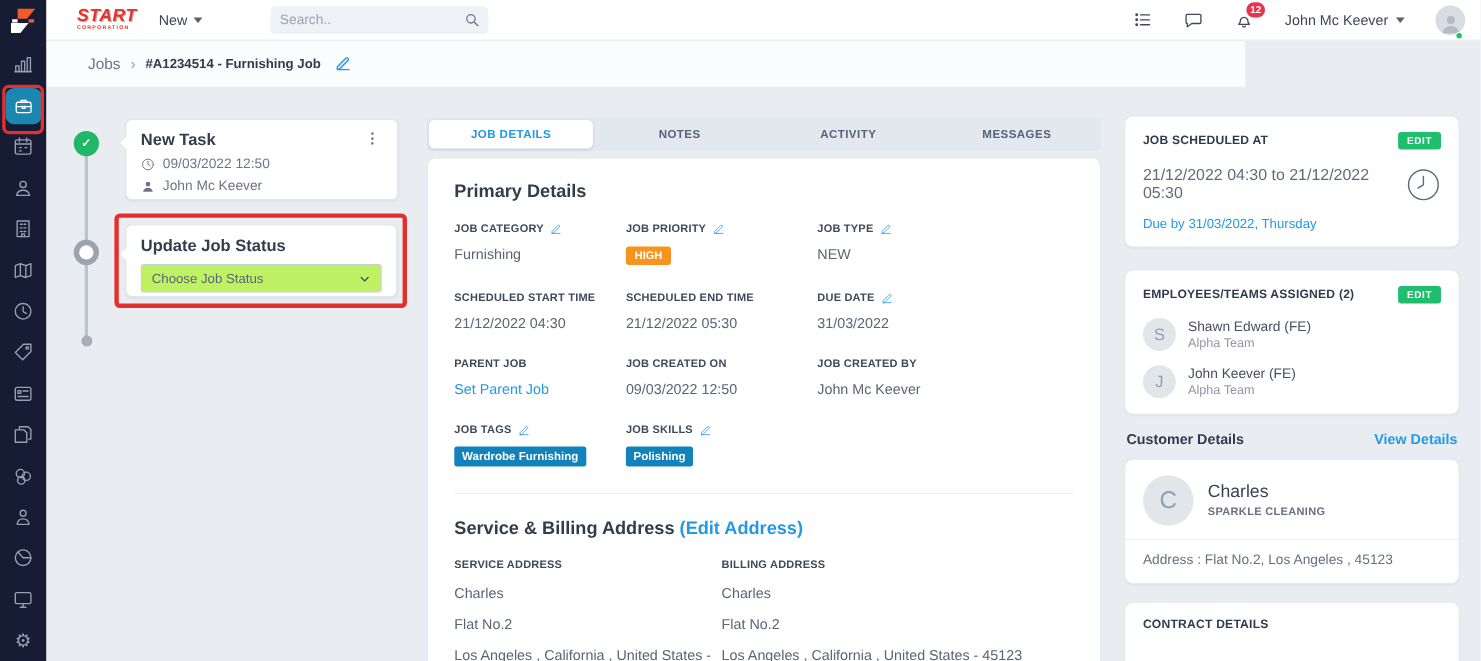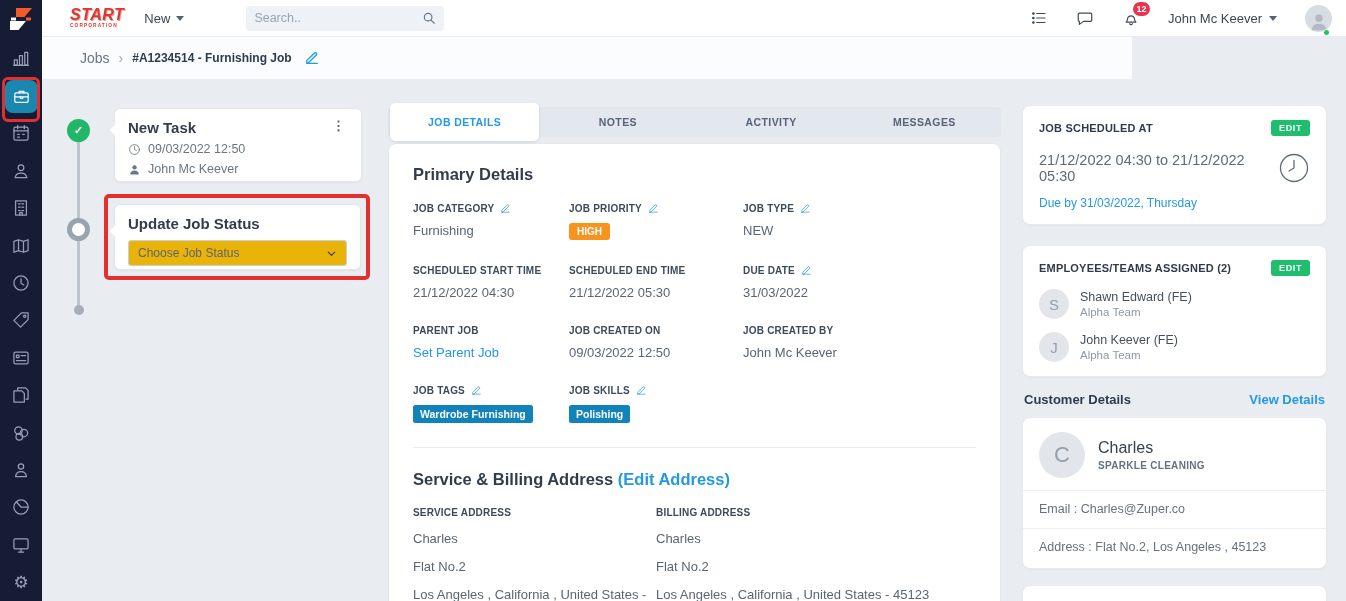--- a/index.html
+++ b/index.html
@@ -71,7 +71,7 @@
 
   
   .tabstrip { position:absolute; left:388px; top:107px; width:613px; height:30px; background:#e3e8ee; border-radius:4px; display:flex; align-items:center; z-index:4; }
-  .tab { flex:1; height:38px; margin:2px; display:flex; align-items:center; justify-content:center; font-size:10.5px; font-weight:bold; letter-spacing:.4px; color:#57637a; cursor:pointer; border-radius:5px; }
+  .tab { flex:1; height:26px; margin:2px; display:flex; align-items:center; justify-content:center; font-size:10.5px; font-weight:bold; letter-spacing:.4px; color:#57637a; cursor:pointer; border-radius:5px; }
   .tab.active { background:#fff; color:#2499e3; box-shadow:0 1px 3px rgba(16,30,54,.12); }
   .main-card { position:absolute; left:388px; top:143px; width:613px; height:900px; background:#fff; border:1px solid #e4e8ed; border-radius:8px; padding:21px 24px; z-index:3; }
   .h-section { font-size:16.5px; font-weight:bold; color:#323d4c; }

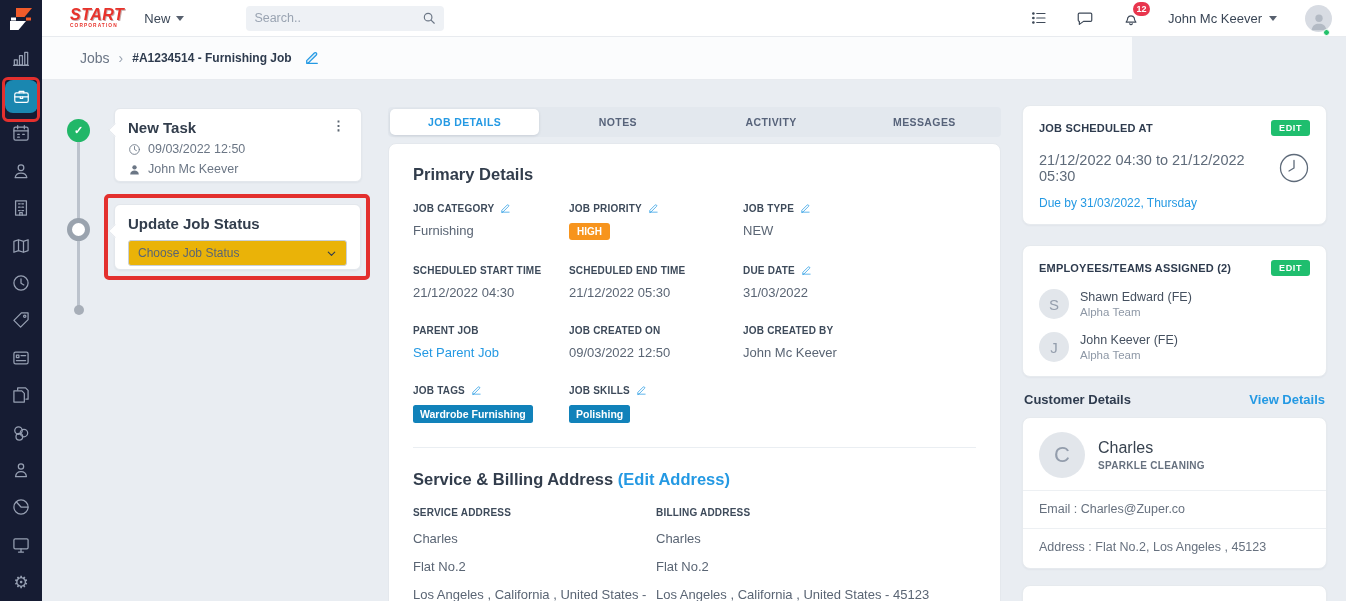--- a/index.html
+++ b/index.html
@@ -66,7 +66,7 @@
   .kebab { color:#5c6672; font-size:13px; font-weight:bold; cursor:pointer; padding:0 3px; line-height:1; }
   .tl-meta { display:flex; align-items:center; gap:7px; margin-top:6px; font-size:12.5px; color:#6b7685; }
   .tl-meta svg { stroke:#6b7685; fill:none; stroke-width:1.6; stroke-linecap:round; }
-  .fake-select { margin-top:8px; height:26px; border:1px solid #c9d0d8; border-radius:3px; display:flex; align-items:center; justify-content:space-between; padding:0 9px; font-size:12px; color:#5a6574; cursor:pointer; background:#eab308; }
+  .fake-select { margin-top:8px; height:26px; border:1px solid #c9d0d8; border-radius:3px; display:flex; align-items:center; justify-content:space-between; padding:0 9px; font-size:12px; color:#5a6574; cursor:pointer; background:#bef264; }
   .fake-select svg { stroke:#2e3b4e; fill:none; stroke-width:2.4; stroke-linecap:round; stroke-linejoin:round; }
 
   

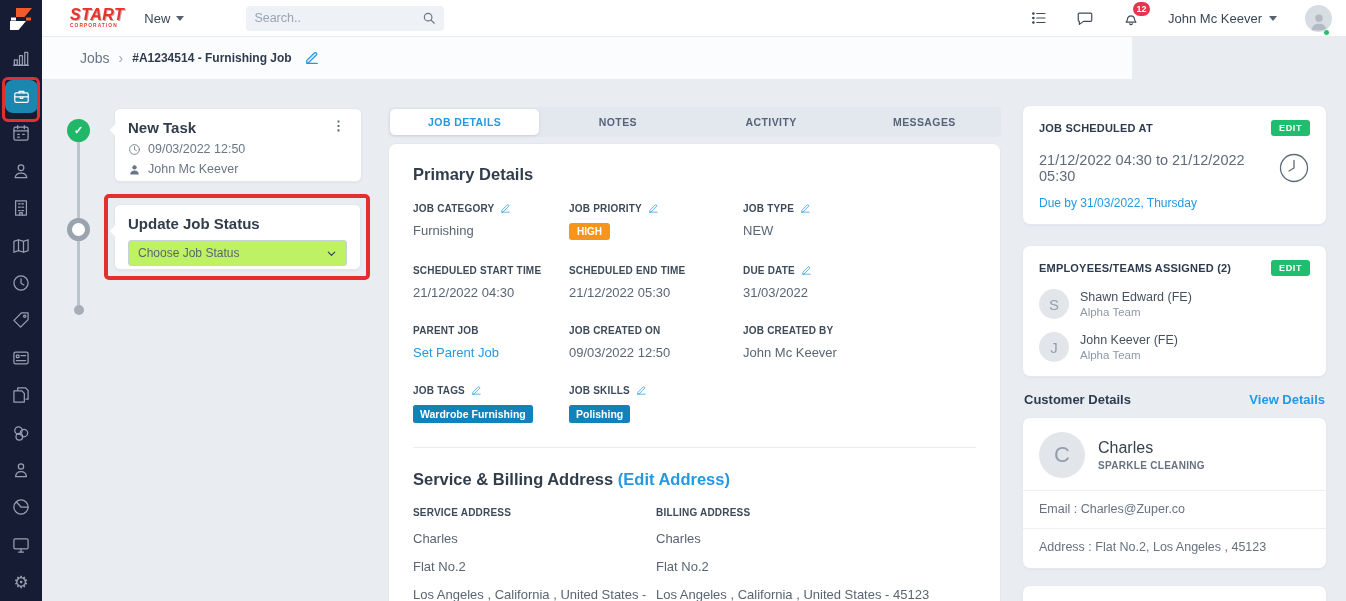--- a/index.html
+++ b/index.html
@@ -517,7 +517,6 @@
         <div class="cust-company">SPARKLE CLEANING</div>
       </span>
     </div>
-    <div class="cust-line">Email : Charles@Zuper.co</div>
     <div class="cust-line">Address : Flat No.2, Los Angeles , 45123</div>
   </div>
 

